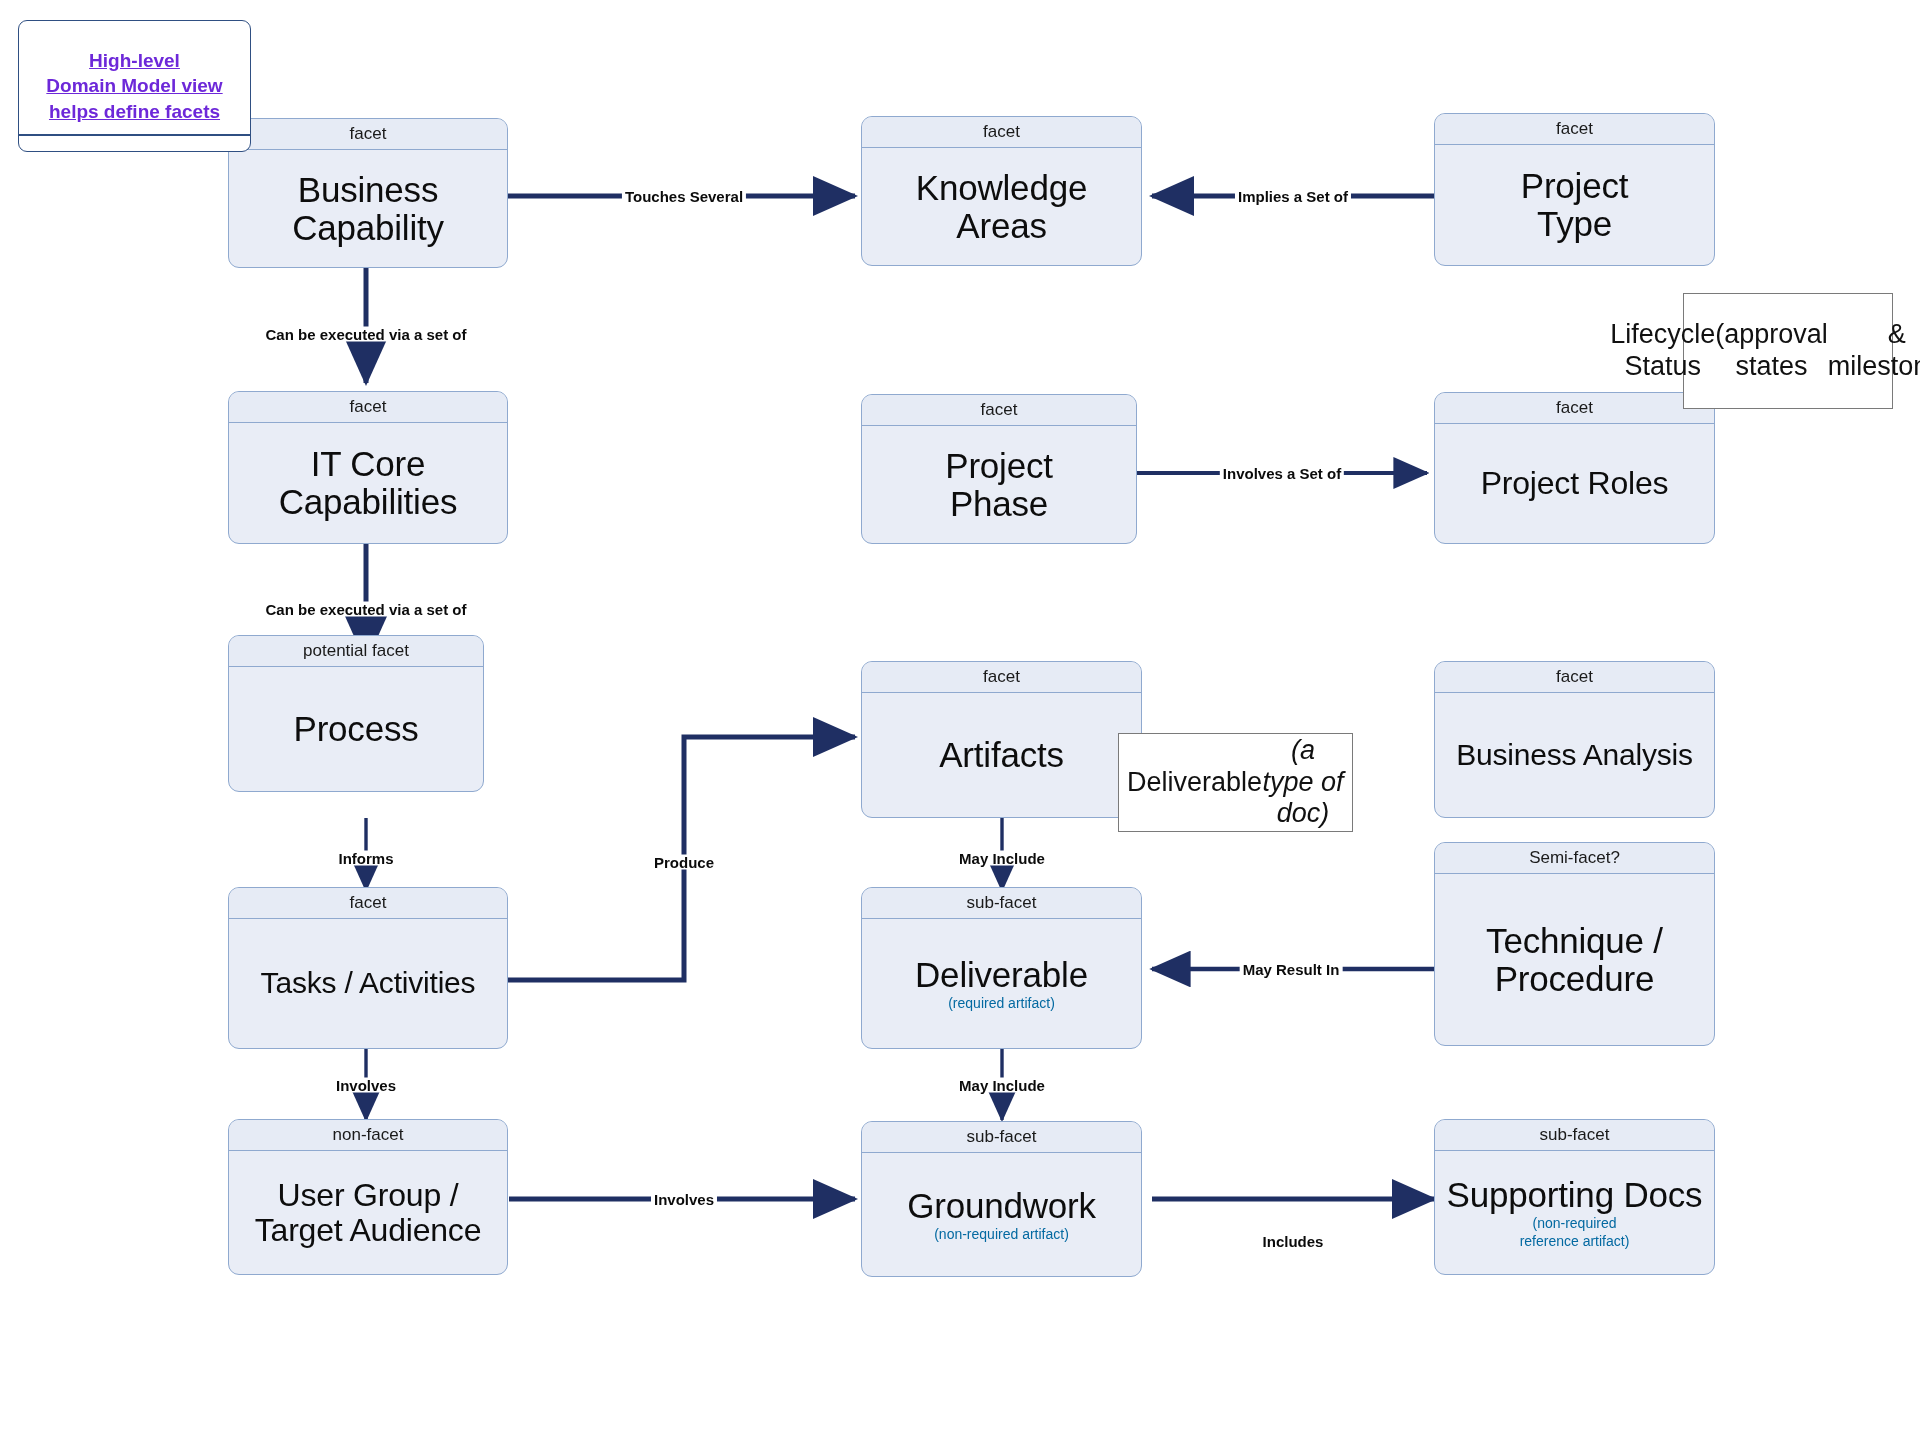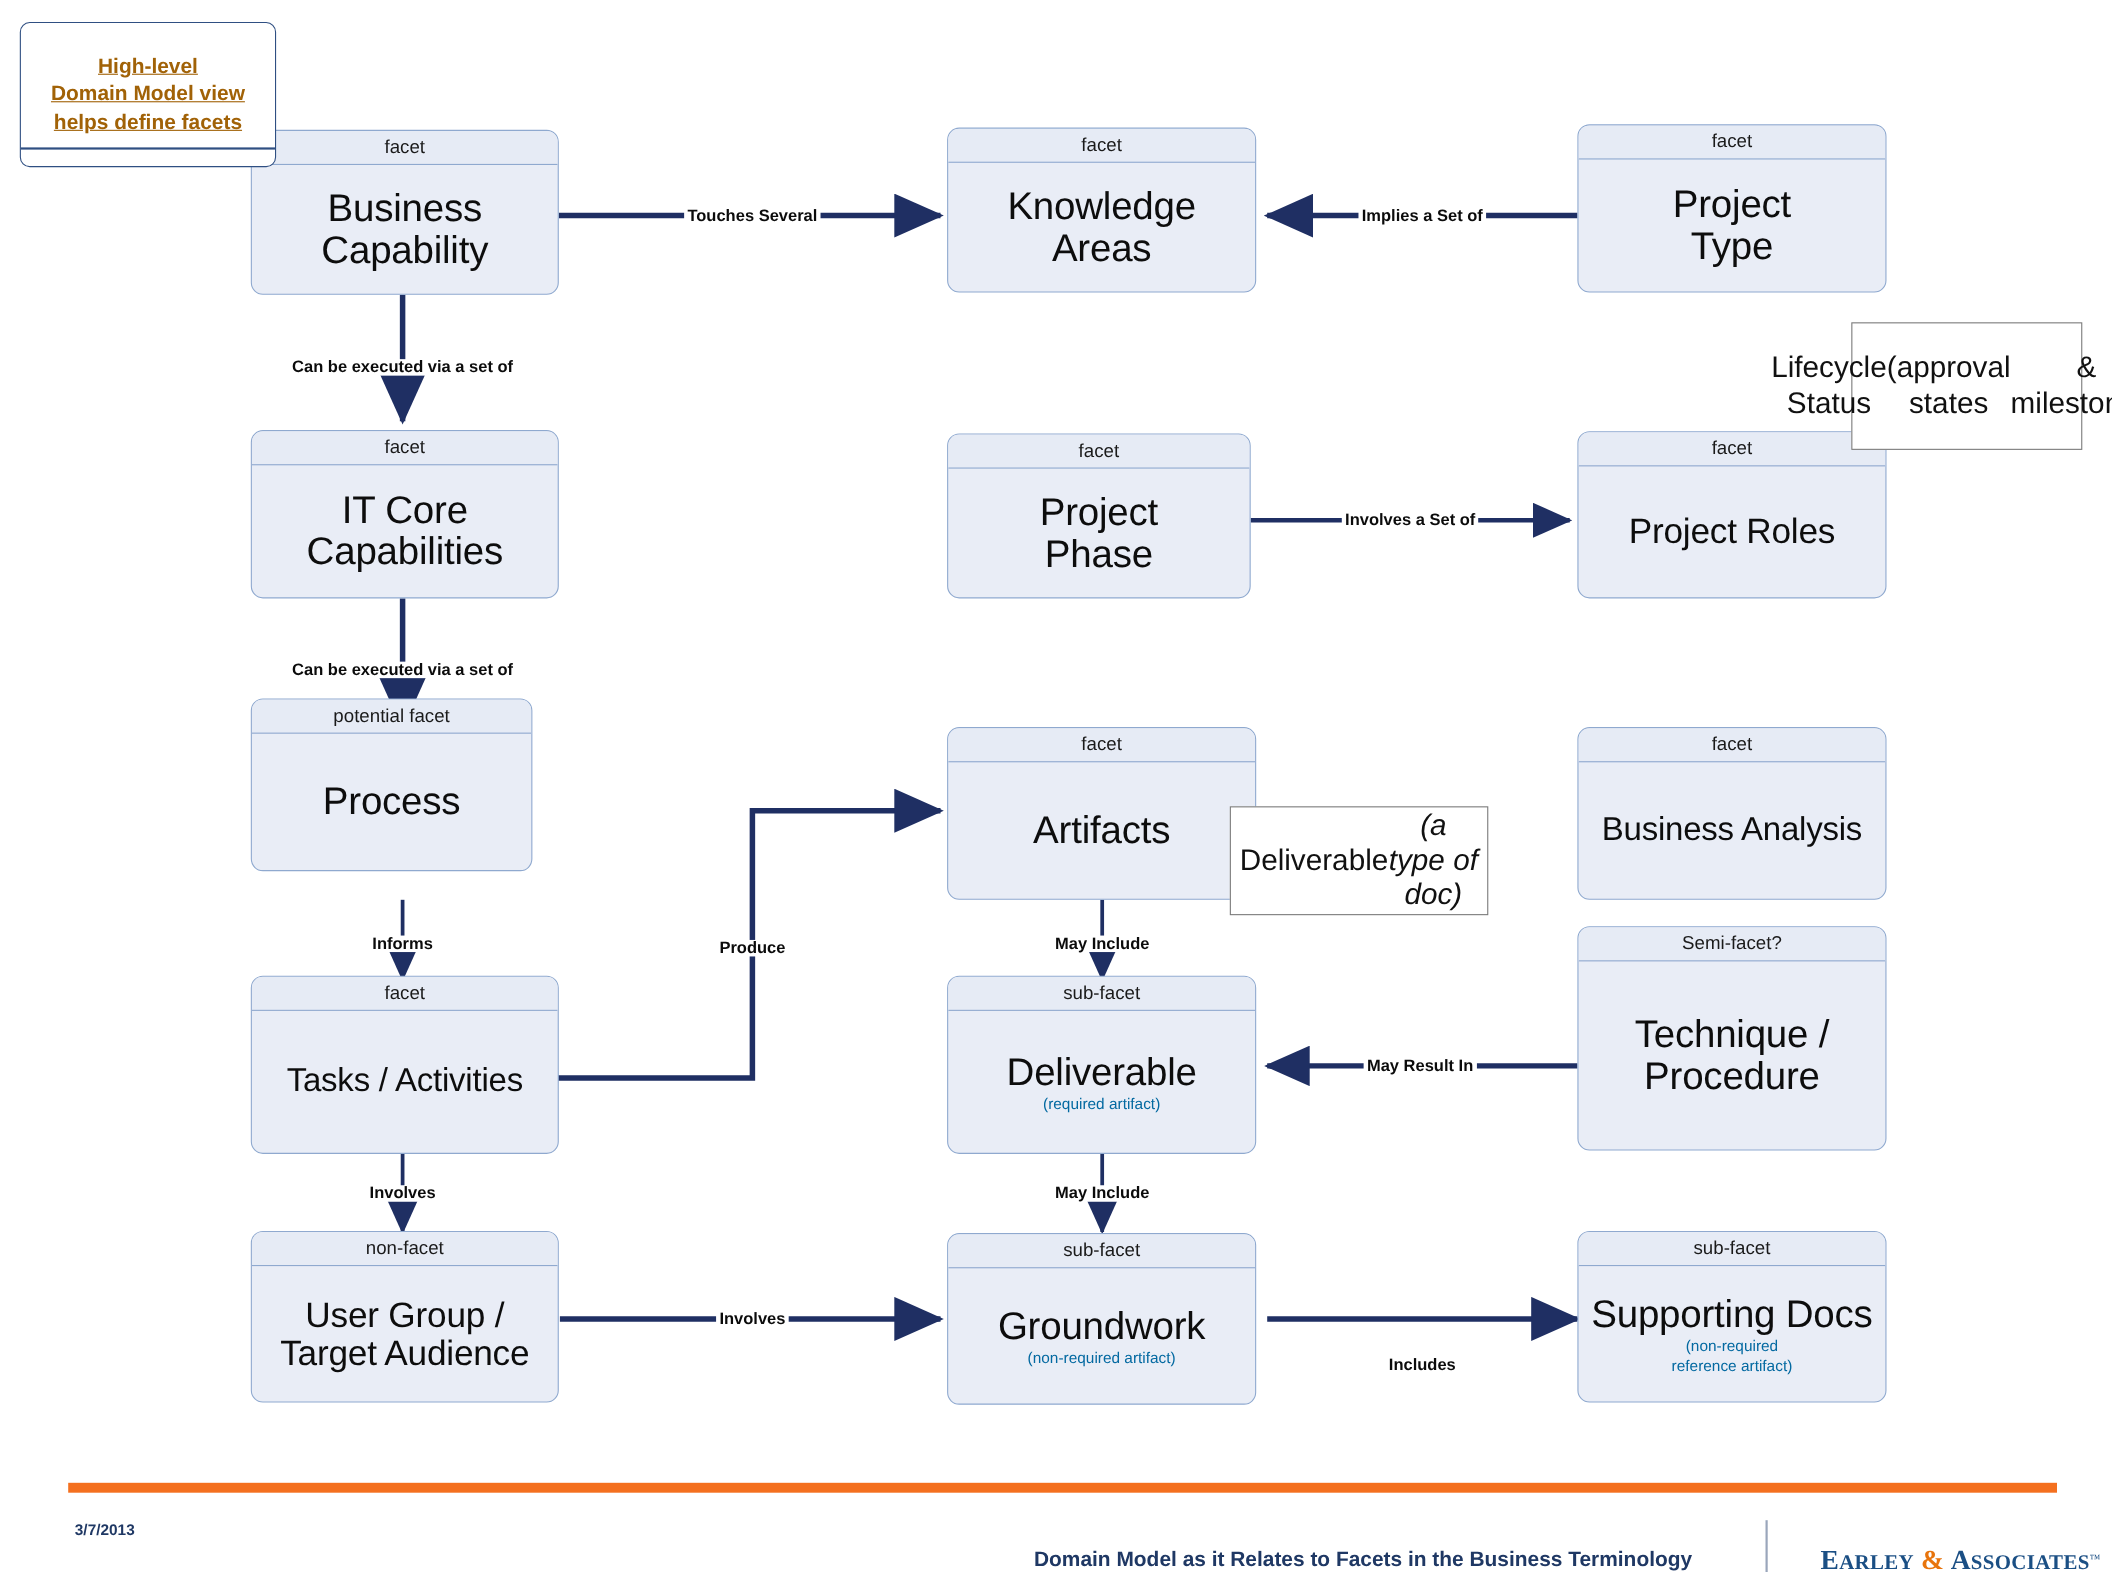--- a/index.html
+++ b/index.html
@@ -41,7 +41,7 @@
         border:1.3px solid #2f4f82;border-radius:9px;
         display:flex;align-items:center;justify-content:center;}
   .note .inner{text-align:center;font-size:19px;line-height:1.33;
-               font-weight:bold;color:#a16207;text-decoration:underline;}
+               font-weight:bold;color:#6d28d9;text-decoration:underline;}
   .note .bar{position:absolute;left:0;right:0;bottom:15px;height:2px;
              background:#2f4f82;}
 

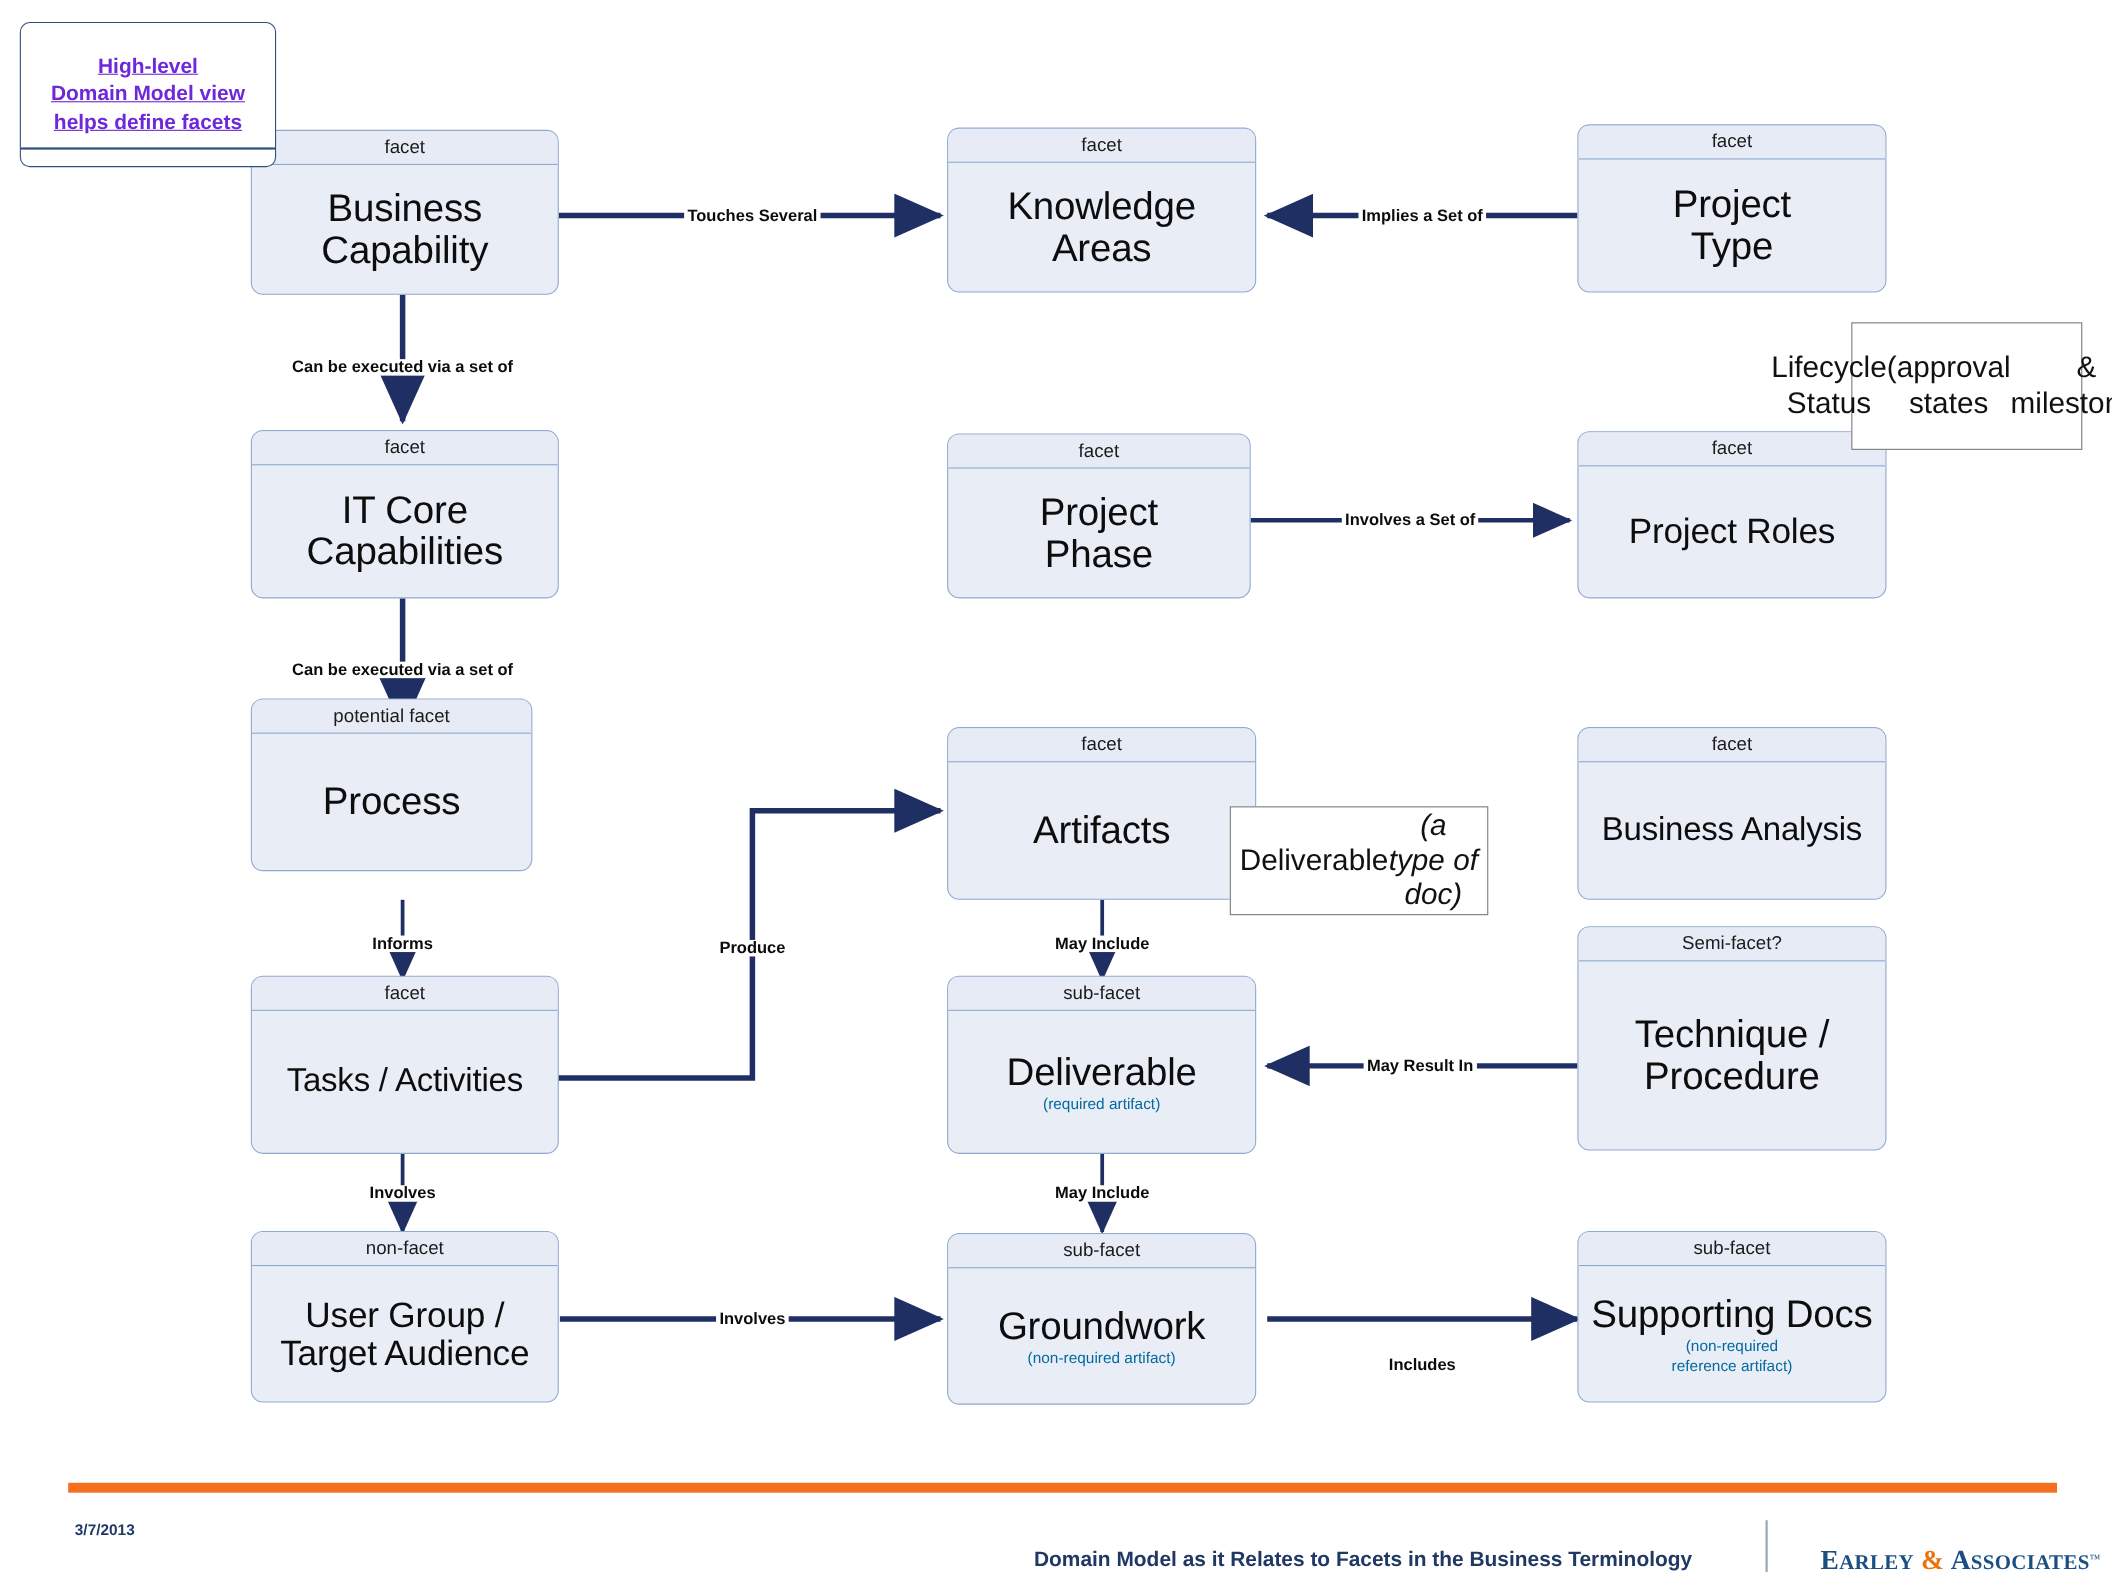--- a/index.html
+++ b/index.html
@@ -261,13 +261,6 @@
     <div class="bar"></div>
   </div>
 
-  <div id="footer">
-    <div id="rule"></div>
-    <div id="fdate">3/7/2013</div>
-    <div id="ftitle">Domain Model as it Relates to Facets in the Business Terminology</div>
-    <div id="fdiv"></div>
-    <div id="flogo"><span class="w">E<small>ARLEY</small></span><span class="amp"> &amp; </span><span class="w">A<small>SSOCIATES</small></span><span class="tm">™</span></div>
-  </div>
 
 </div>
 

